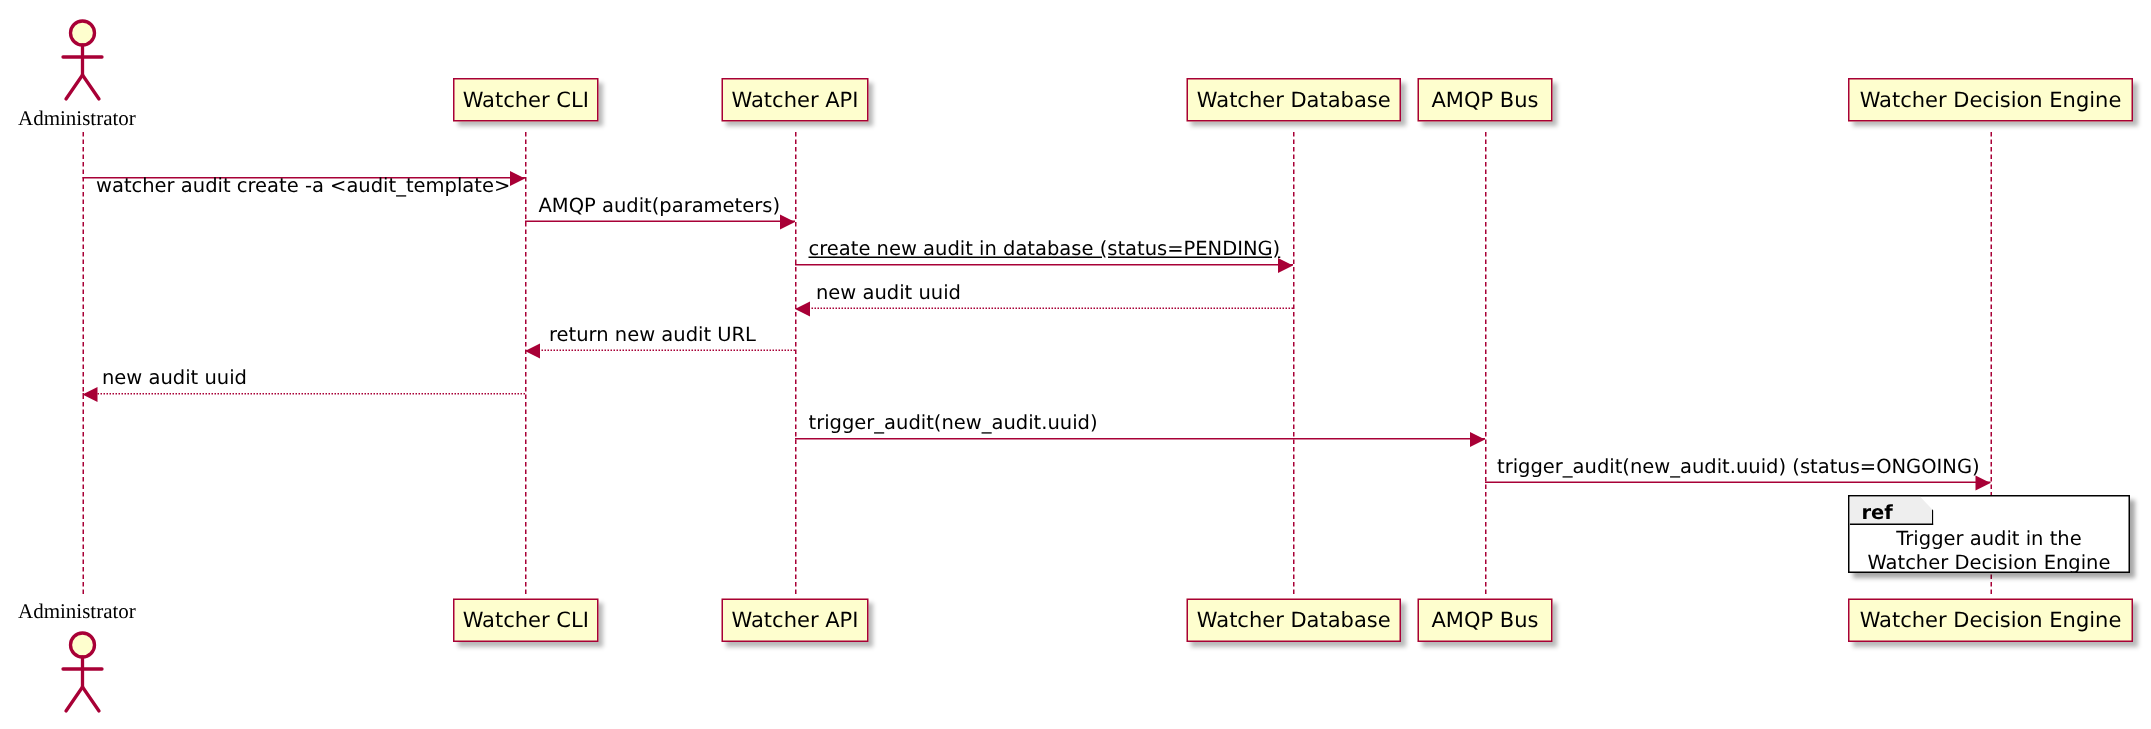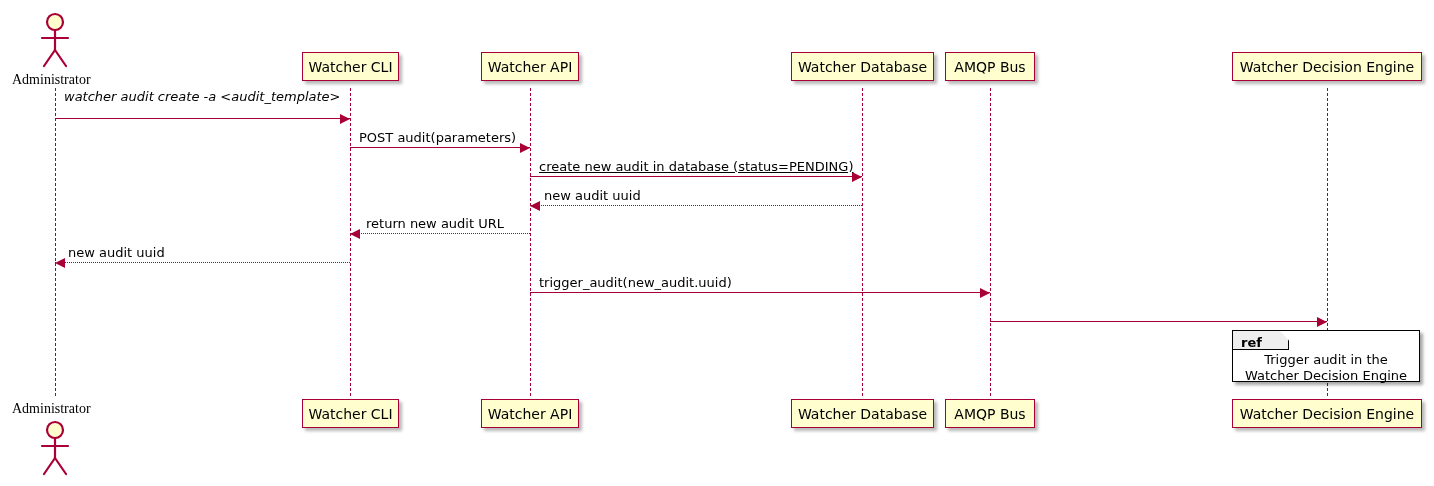--- a/index.html
+++ b/index.html
@@ -187,7 +187,7 @@
     <div class="actor-label" style="left: 12px; top: 401px;">Administrator</div>
     <div class="msg-line" style="left: 55px; top: 118px; width: 295px;"></div>
     <div class="arrow-head right" style="top: 113.5px; left: 340px;"></div>
-    <div class="msg-label" style="left: 64px; top: 90px; font-style: italic;">watcher audit create -a &lt;audit_template&gt;</div>
+    <div class="msg-label" style="left: 64px; top: 118px;">watcher audit create -a &lt;audit_template&gt;</div>
     <div class="msg-line" style="left: 350px; top: 147px; width: 180px;"></div>
     <div class="arrow-head right" style="top: 142.5px; left: 520px;"></div>
     <div class="msg-label" style="left: 359px; top: 131px;">POST audit(parameters)</div>

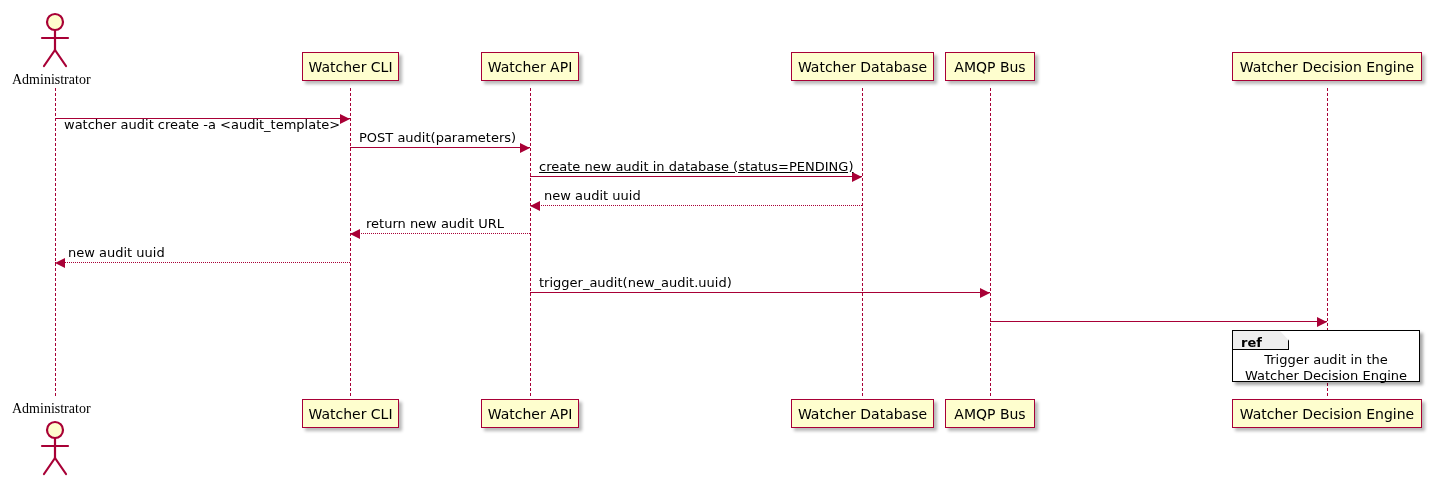--- a/index.html
+++ b/index.html
@@ -190,7 +190,7 @@
     <div class="msg-label" style="left: 64px; top: 118px;">watcher audit create -a &lt;audit_template&gt;</div>
     <div class="msg-line" style="left: 350px; top: 147px; width: 180px;"></div>
     <div class="arrow-head right" style="top: 142.5px; left: 520px;"></div>
-    <div class="msg-label" style="left: 359px; top: 131px;">POST audit(parameters)</div>
+    <div class="msg-label" style="left: 359px; top: 131px;">AMQP audit(parameters)</div>
     <div class="msg-line" style="left: 530px; top: 176px; width: 332px;"></div>
     <div class="arrow-head right" style="top: 171.5px; left: 852px;"></div>
     <div class="msg-label" style="left: 539px; top: 160px; text-decoration: underline;">create new audit in database (status=PENDING)</div>

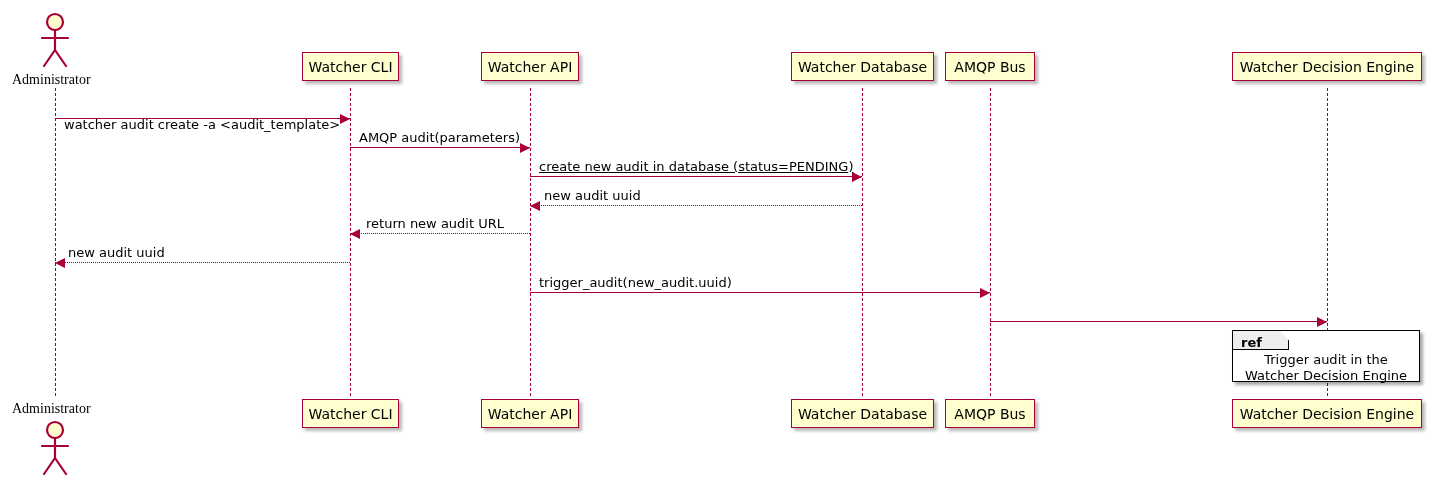--- a/index.html
+++ b/index.html
@@ -208,6 +208,7 @@
     <div class="msg-label" style="left: 539px; top: 276px;">trigger_audit(new_audit.uuid)</div>
     <div class="msg-line" style="left: 990px; top: 321px; width: 337px;"></div>
     <div class="arrow-head right" style="top: 316.5px; left: 1317px;"></div>
+    <div class="msg-label" style="left: 998px; top: 305px;">trigger_audit(new_audit.uuid) (status=ONGOING)</div>
     <div class="ref-box" style="left: 1232px; top: 330px; width: 188px; height: 52px;">
       <div class="ref-tab" style="width: 56px;">ref</div>
       <div class="ref-body">

